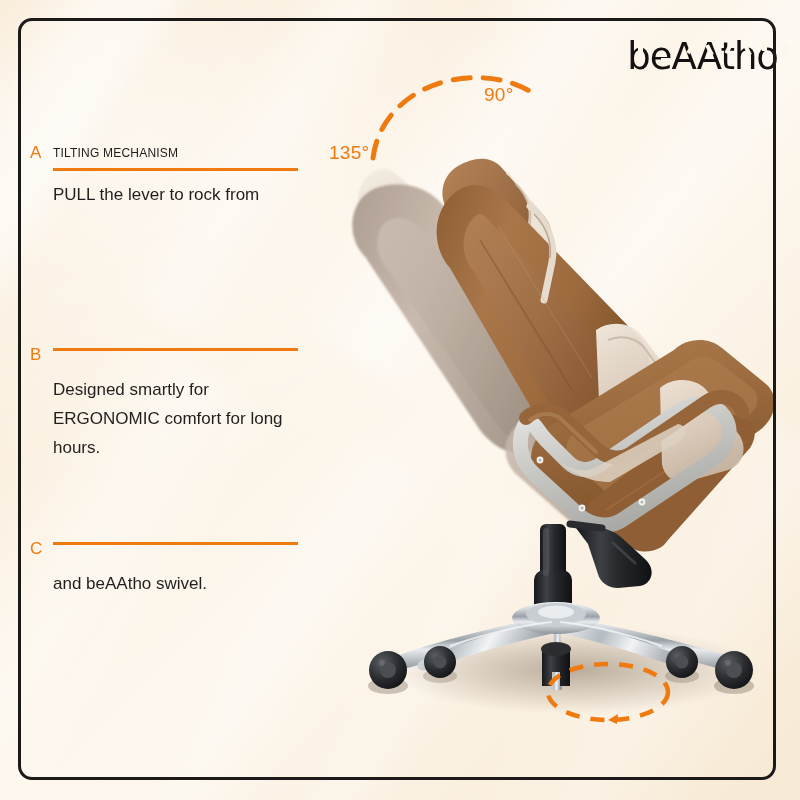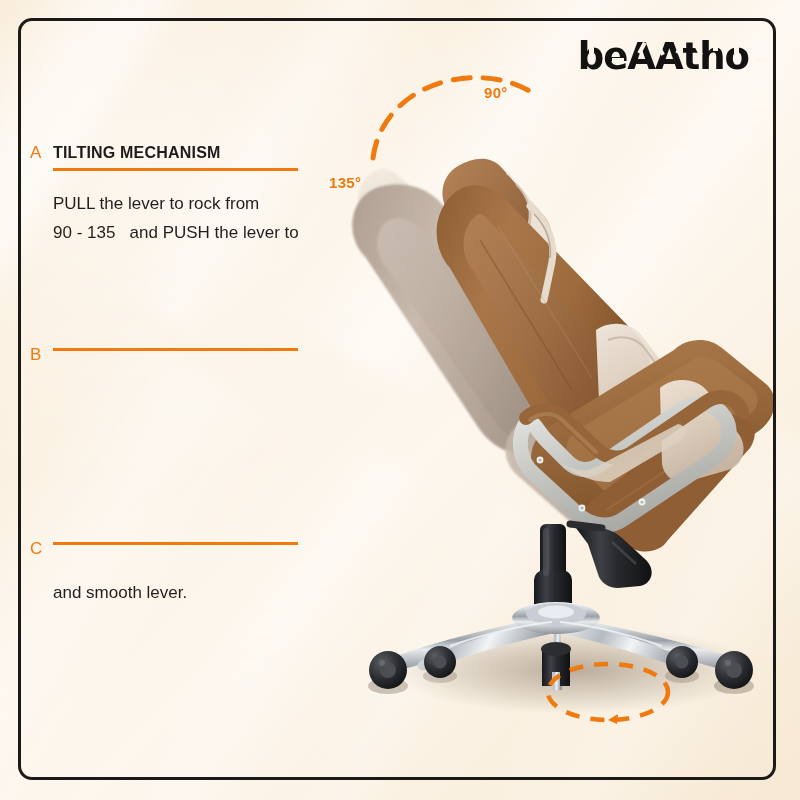--- a/index.html
+++ b/index.html
@@ -58,11 +58,11 @@
   
   #logo {
     position: absolute;
-    right: 51px;
+    right: 22px;
     top: 38px;
     font-family: "DejaVu Sans", sans-serif;
     font-size: 37px;
-    font-weight: 700;
+    font-weight: 400;
     letter-spacing: -1px;
     color: #131211;
     line-height: 1;

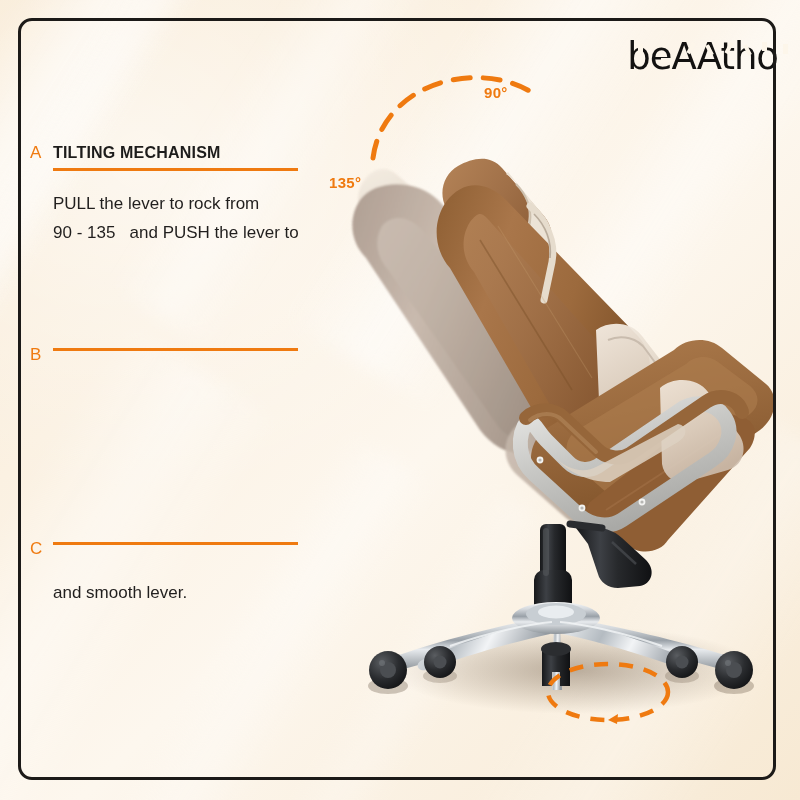--- a/index.html
+++ b/index.html
@@ -128,8 +128,8 @@
   .angle-label {
     position: absolute;
     color: #ef7a10;
-    font-size: 15px;
-    font-weight: 700;
+    font-size: 19px;
+    font-weight: 400;
     letter-spacing: .3px;
   }
   #angle-90  { left: 484px; top: 84px; }

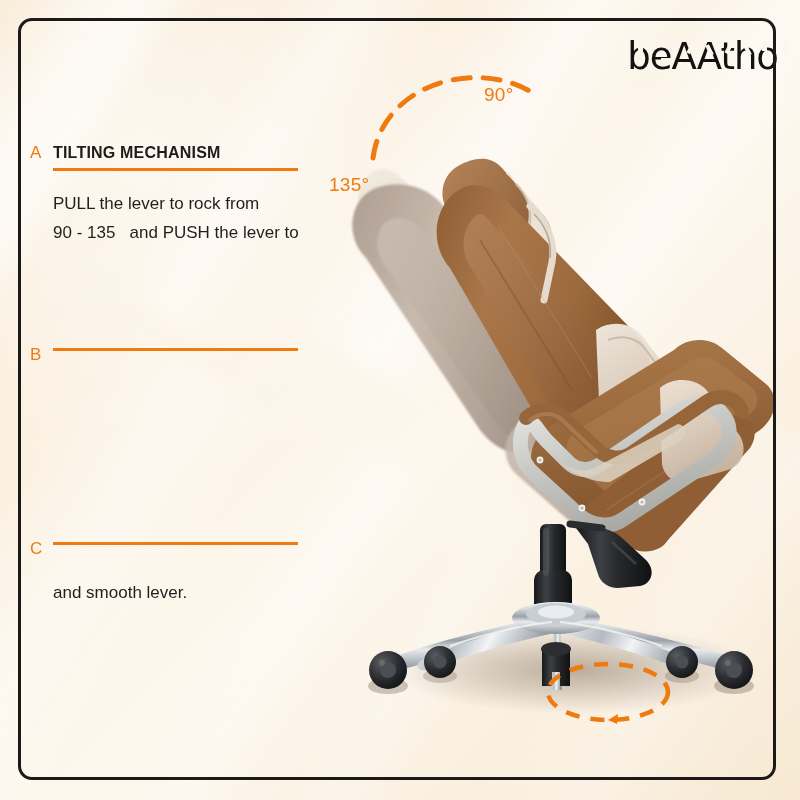--- a/index.html
+++ b/index.html
@@ -98,8 +98,8 @@
     flex: 1 1 auto;
   }
   .feature .title {
-    font-size: 16px;
-    font-weight: 700;
+    font-size: 12px;
+    font-weight: 400;
     color: #1d1c1b;
     letter-spacing: .2px;
     line-height: 22px;

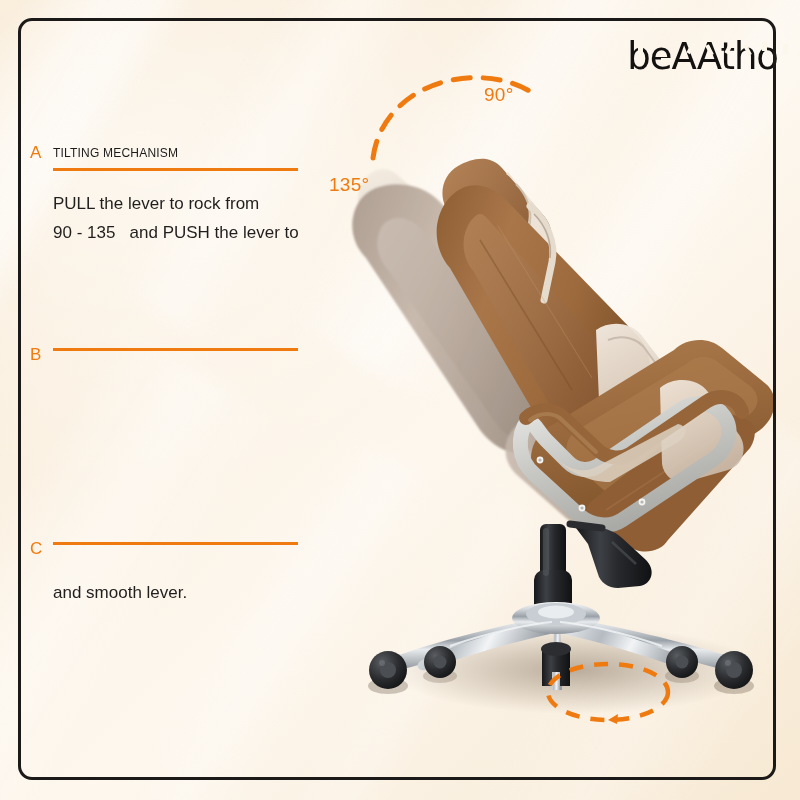--- a/index.html
+++ b/index.html
@@ -133,7 +133,7 @@
     letter-spacing: .3px;
   }
   #angle-90  { left: 484px; top: 84px; }
-  #angle-135 { left: 329px; top: 142px; margin-top: 32px; }
+  #angle-135 { left: 329px; top: 142px; }
 
   svg.overlay {
     position: absolute;

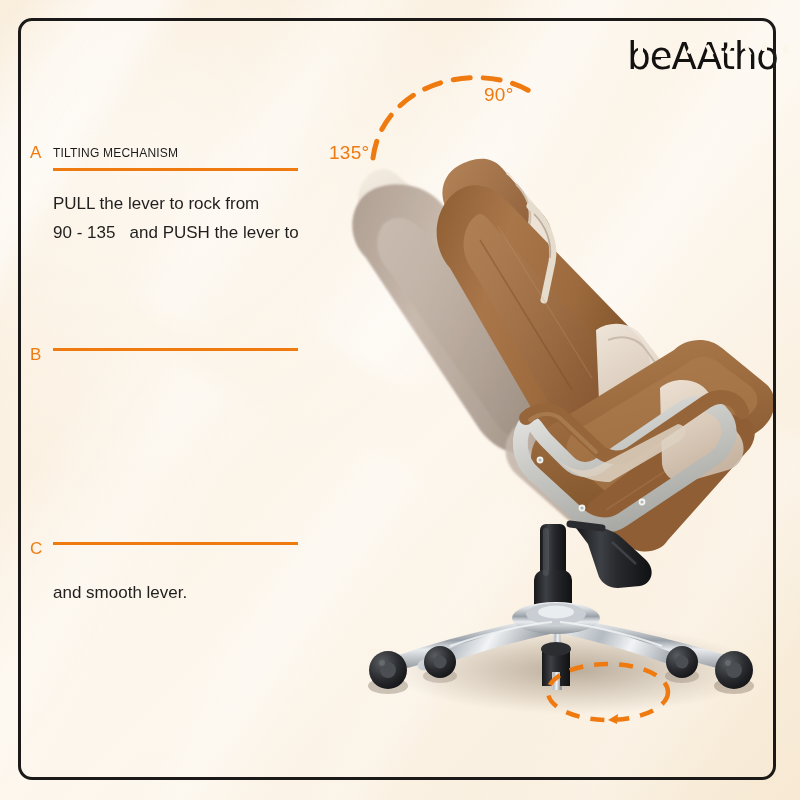--- a/index.html
+++ b/index.html
@@ -112,7 +112,7 @@
     width: 245px;
   }
   .feature .body {
-    margin-top: 18px;
+    margin-top: 9px;
     margin-left: 23px;
     font-size: 17px;
     line-height: 29px;

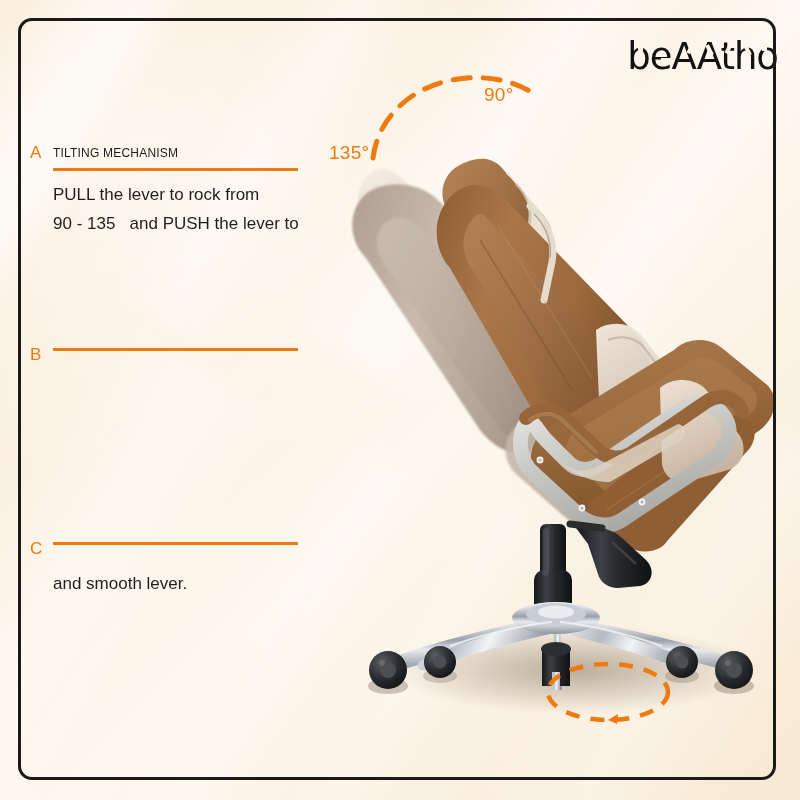--- a/index.html
+++ b/index.html
@@ -396,7 +396,6 @@
     </div>
     <div class="body">
       <span class="ln">PULL the lever to rock from</span>
-      <span class="ln">90 - 135   and PUSH the lever to</span>
     </div>
   </div>
 

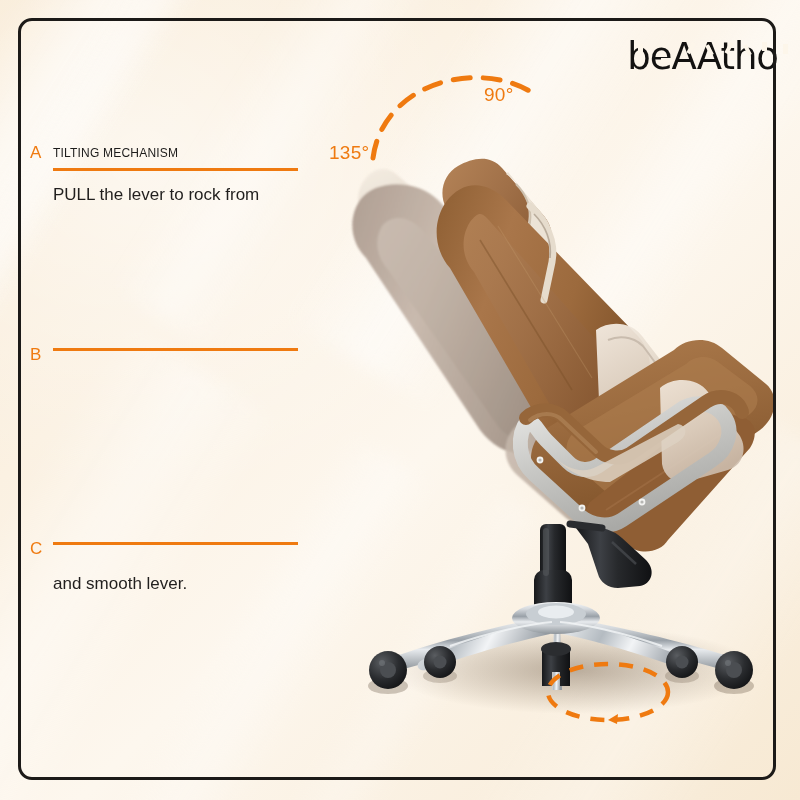--- a/index.html
+++ b/index.html
@@ -406,6 +406,11 @@
         <div class="rule"></div>
       </div>
     </div>
+    <div class="body">
+      <span class="ln">Designed smartly for</span>
+      <span class="ln">ERGONOMIC comfort for long</span>
+      <span class="ln">hours.</span>
+    </div>
   </div>
 
   <div class="feature" id="feature-c">

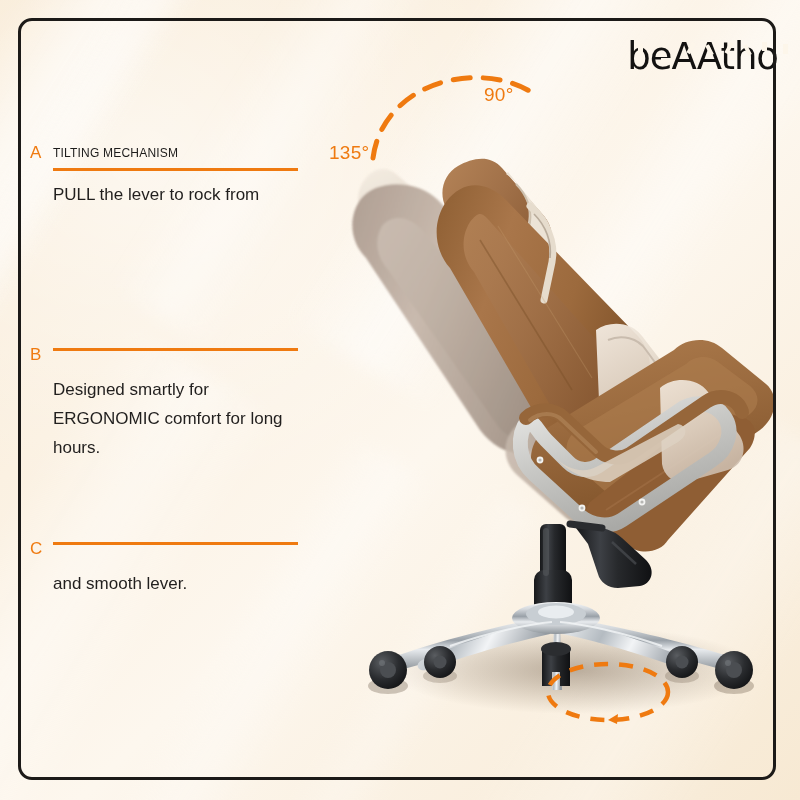--- a/index.html
+++ b/index.html
@@ -421,7 +421,7 @@
       </div>
     </div>
     <div class="body">
-      <span class="ln">and smooth lever.</span>
+      <span class="ln">and beAAtho swivel.</span>
     </div>
   </div>
 

